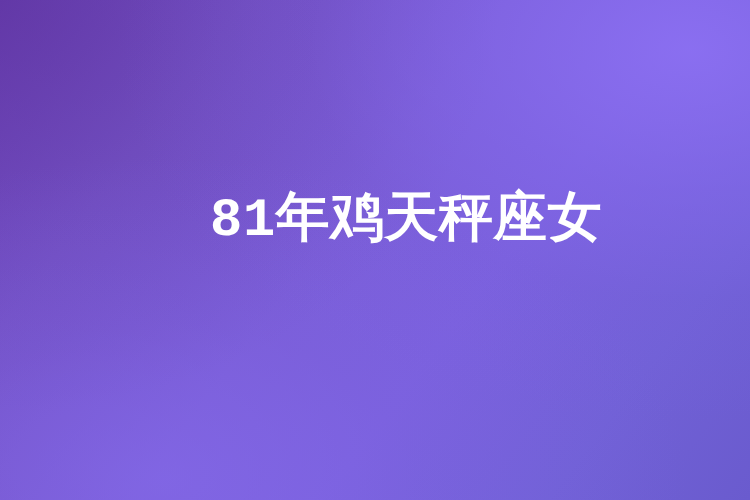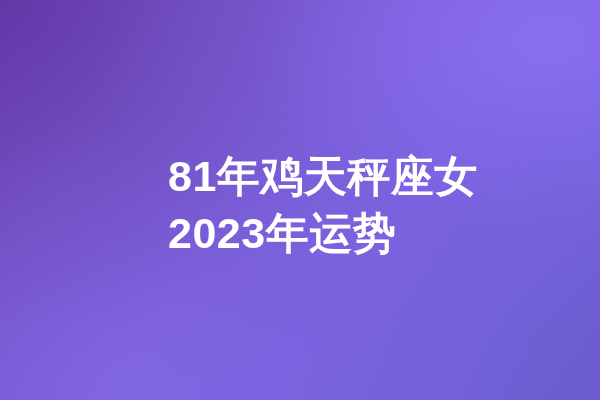--- a/index.html
+++ b/index.html
@@ -24,7 +24,7 @@
         #7A60DC 62%,
         #7161D6 82%,
         #6A5BCE 100%);
-    font-family: Liberation Sans, sans-serif;
+    font-family: Liberation Mono, monospace;
   }
 
   

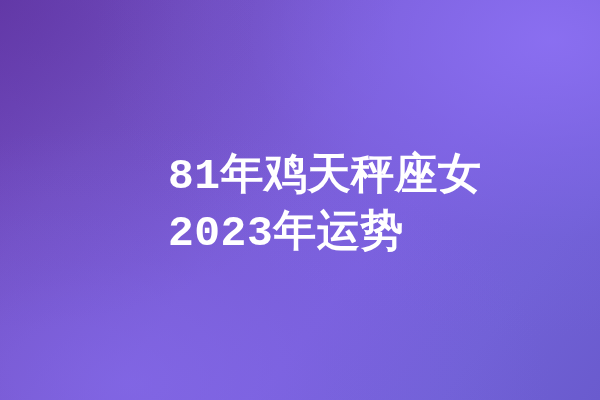--- a/index.html
+++ b/index.html
@@ -93,7 +93,6 @@
 
   <div class="headline">
     <span class="line">81年鸡天秤座女</span>
-    <span class="line">2023年运势</span>
   </div>
 
 </div>

